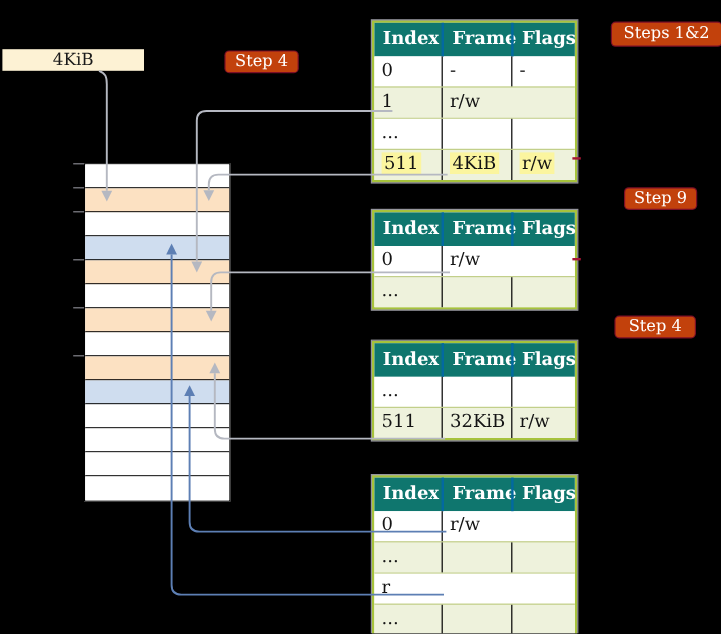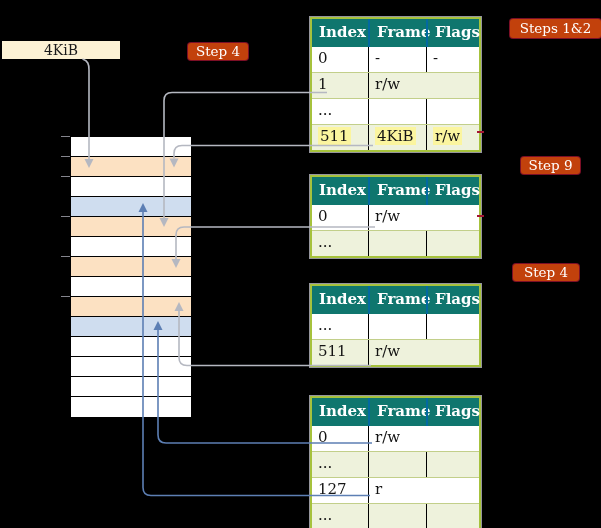--- a/index.html
+++ b/index.html
@@ -144,6 +144,7 @@
       </div>
       <div class="trow shaded">
         <div class="cell c0">511</div>
+        <div class="cell c1">32KiB</div>
         <div class="cell c2">r/w</div>
       </div>
     </div>

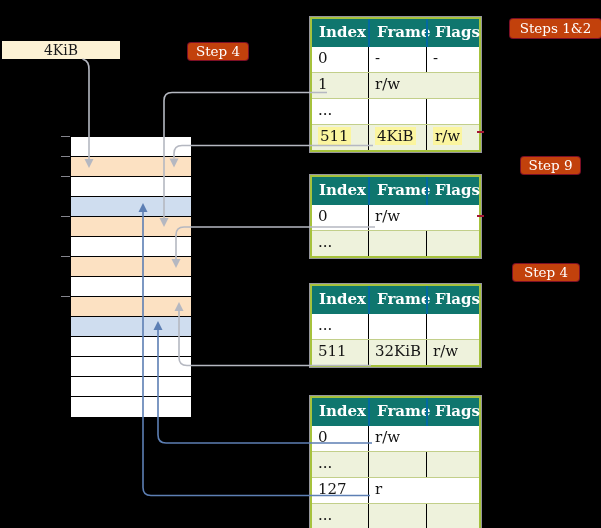--- a/index.html
+++ b/index.html
@@ -164,7 +164,6 @@
         <div class="cell c2"></div>
       </div>
       <div class="trow">
-        <div class="cell c0">127</div>
         <div class="cell c2">r</div>
       </div>
       <div class="trow shaded">

